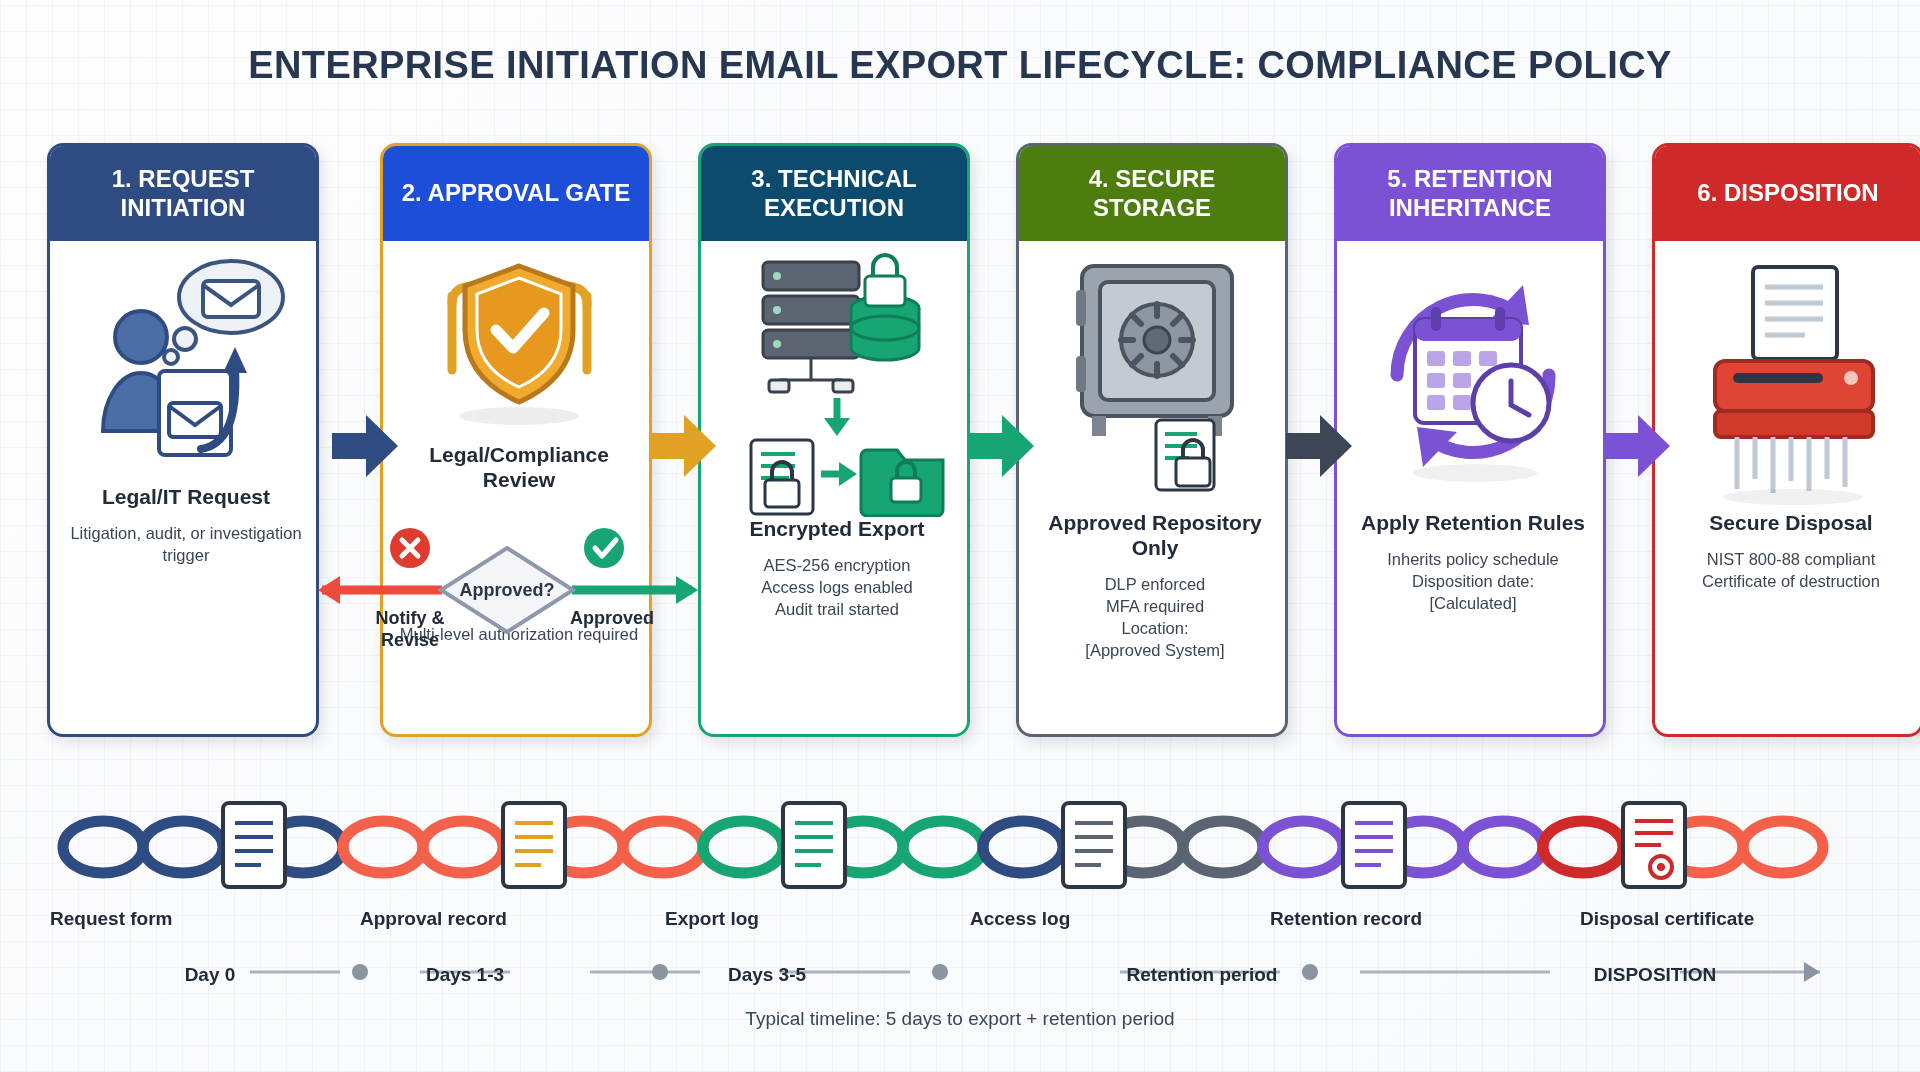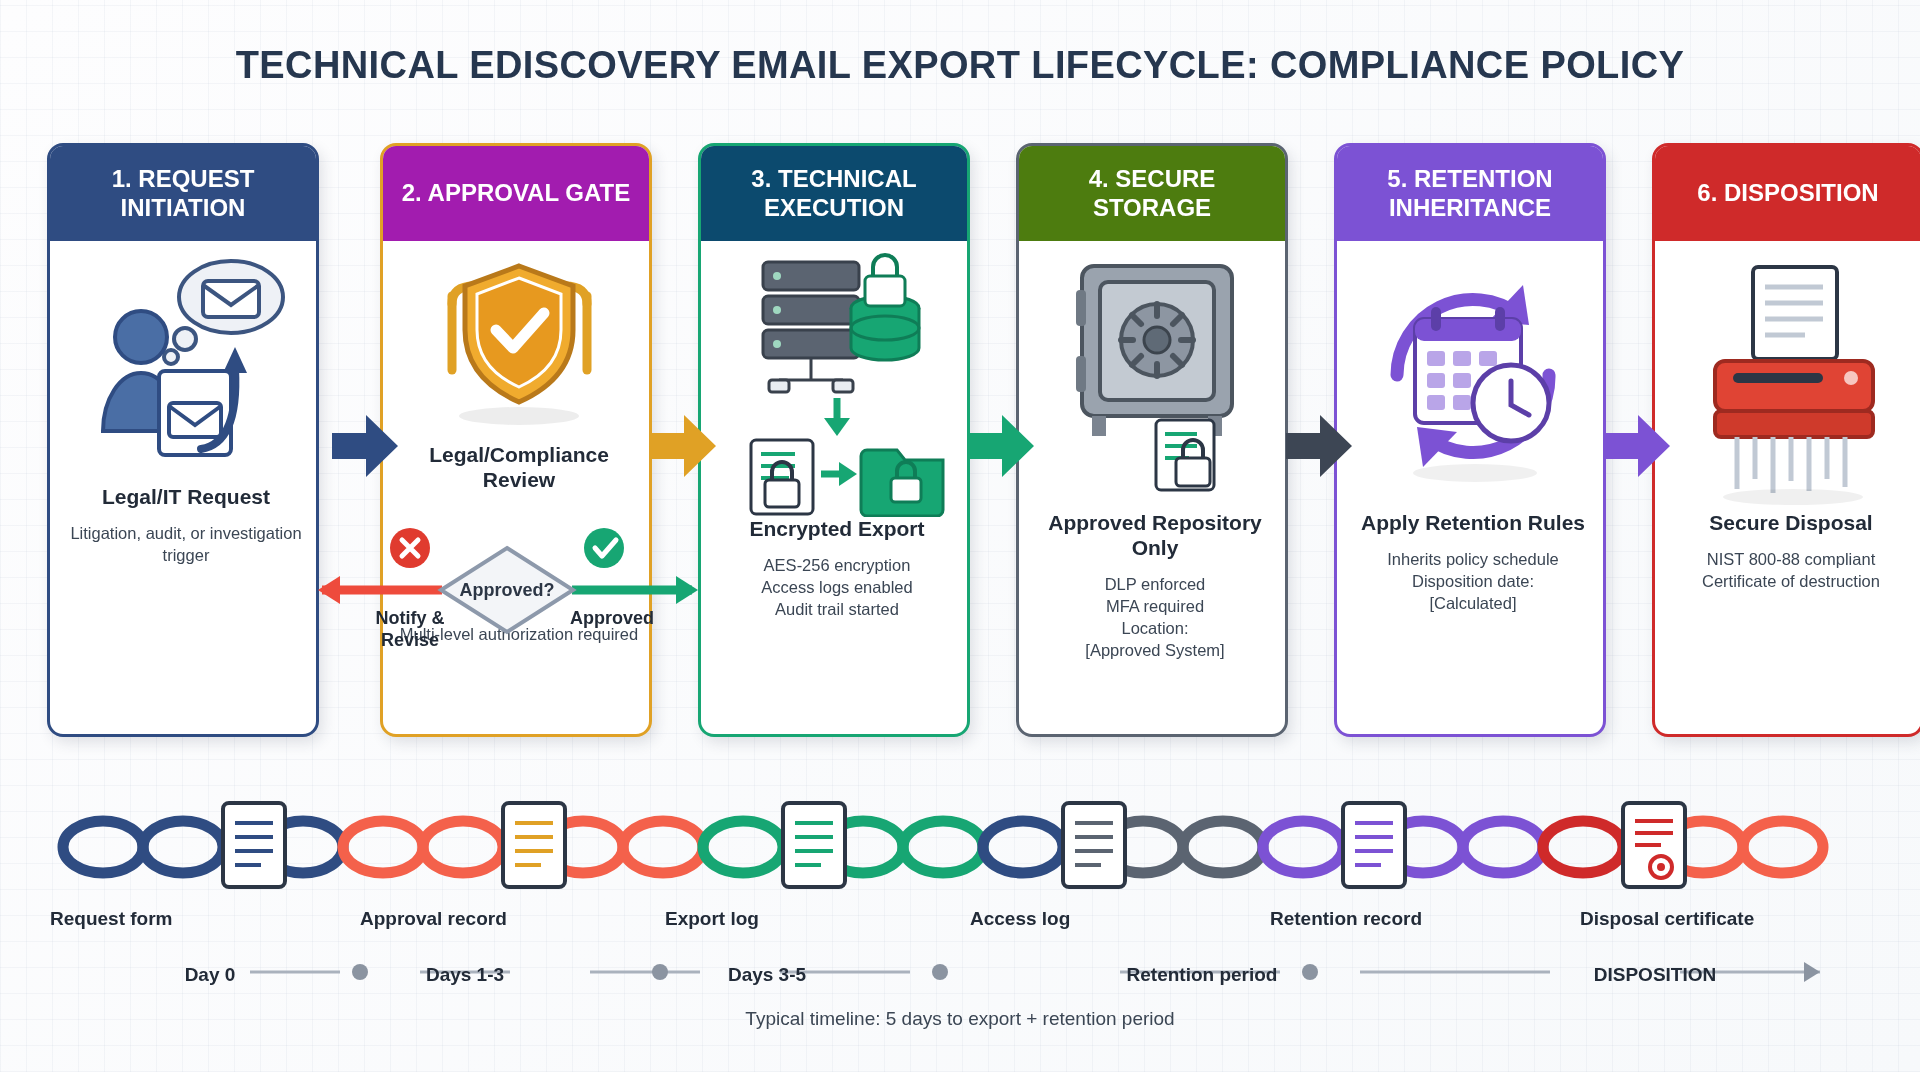--- a/index.html
+++ b/index.html
@@ -155,7 +155,7 @@
 
 <div id="page">
 
-  <div id="title">TECHNICAL EDISCOVERY EMAIL EXPORT LIFECYCLE: COMPLIANCE POLICY</div>
+  <div id="title">ENTERPRISE INITIATION EMAIL EXPORT LIFECYCLE: COMPLIANCE POLICY</div>
 
   <div class="card" id="card1">
     <div class="hdr">1. REQUEST INITIATION</div>

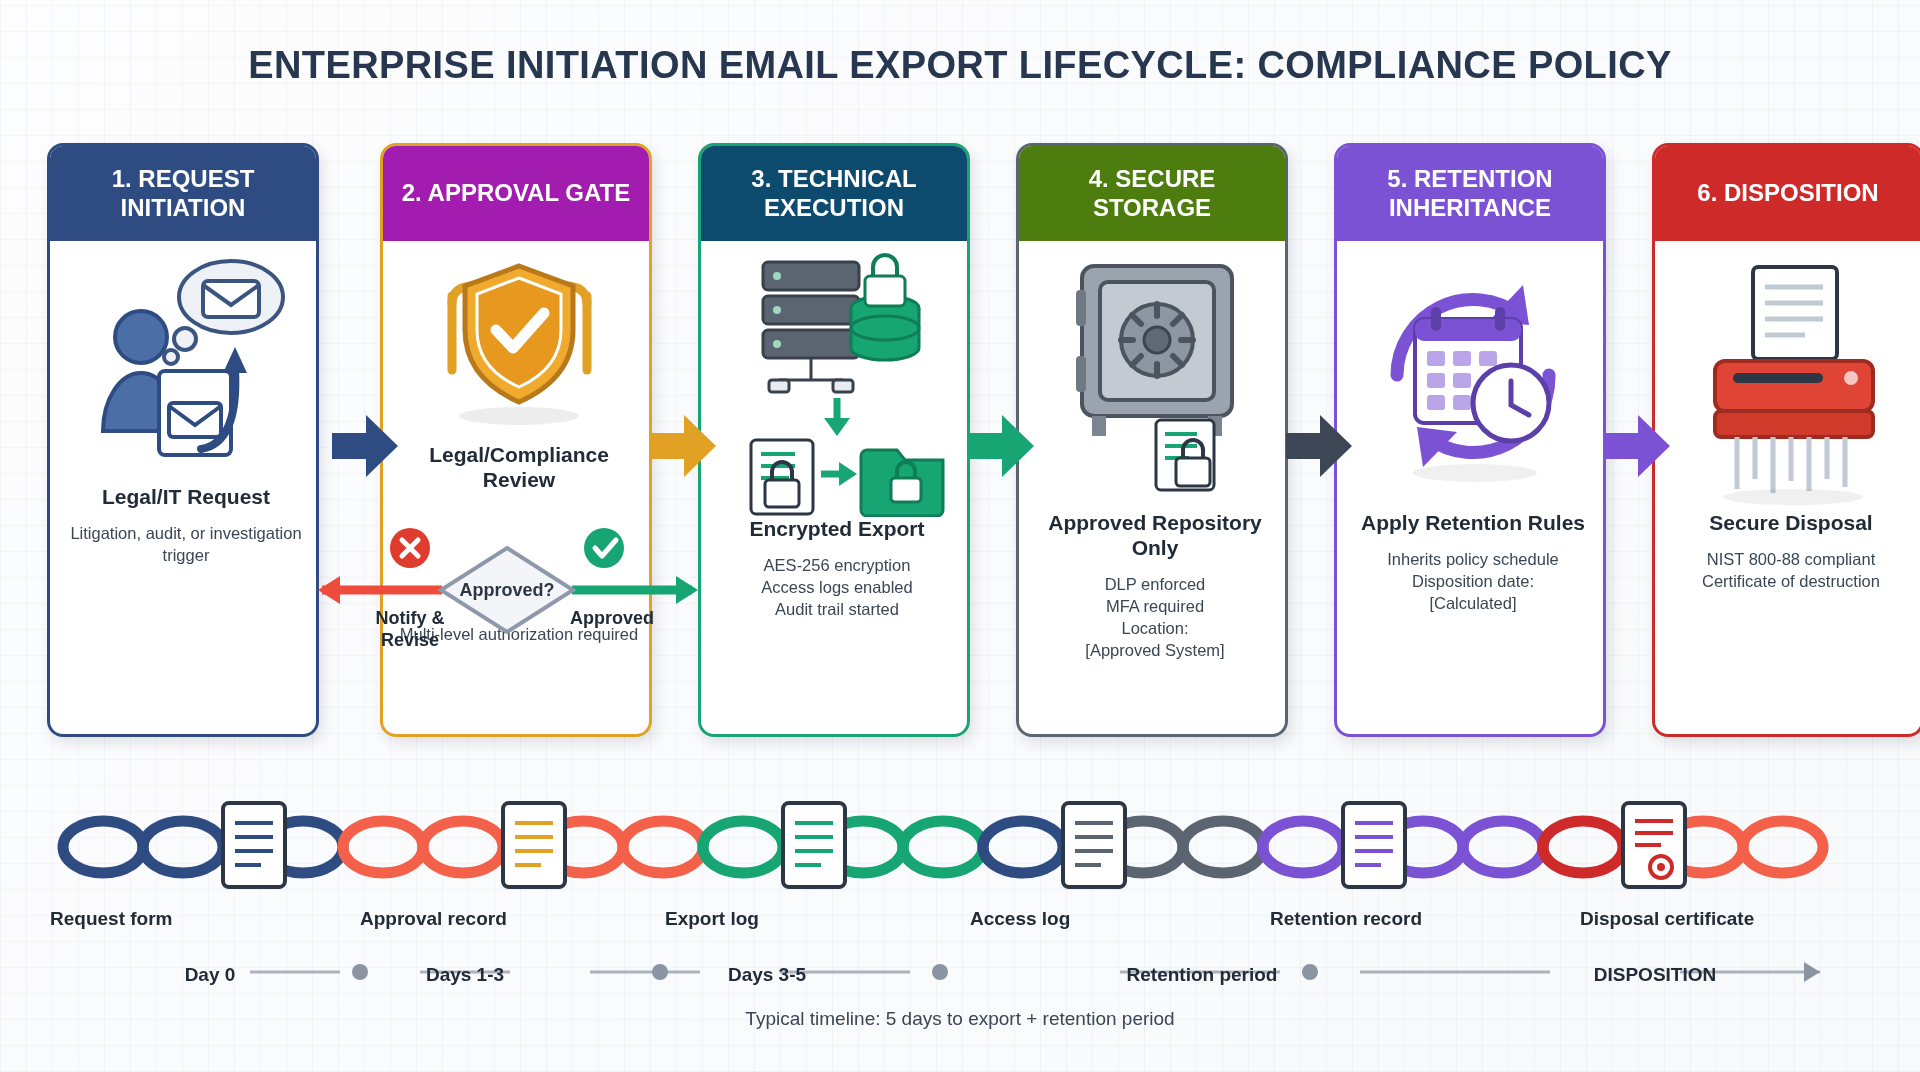--- a/index.html
+++ b/index.html
@@ -89,7 +89,7 @@
   #card1 { left: 47px;   border-color: #2f4c82; }
   #card1 .hdr { background: #2f4c82; }
   #card2 { left: 380px;  border-color: #e0a125; }
-  #card2 .hdr { background: #a21caf; }
+  #card2 .hdr { background: #1d4ed8; }
   #card3 { left: 698px;  border-color: #17a673; }
   #card3 .hdr { background: #0c4a6e; }
   #card4 { left: 1016px; border-color: #5b6471; }

